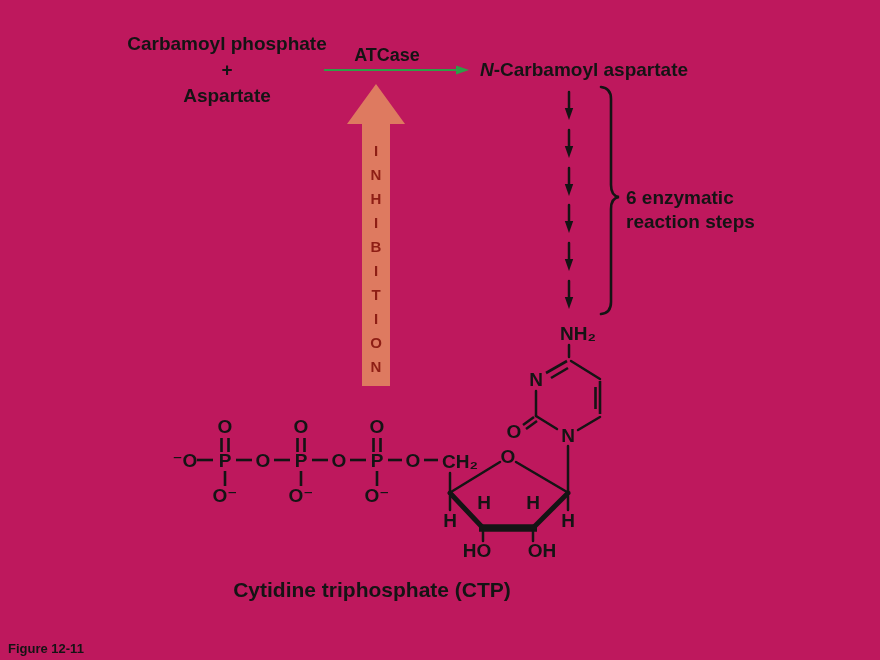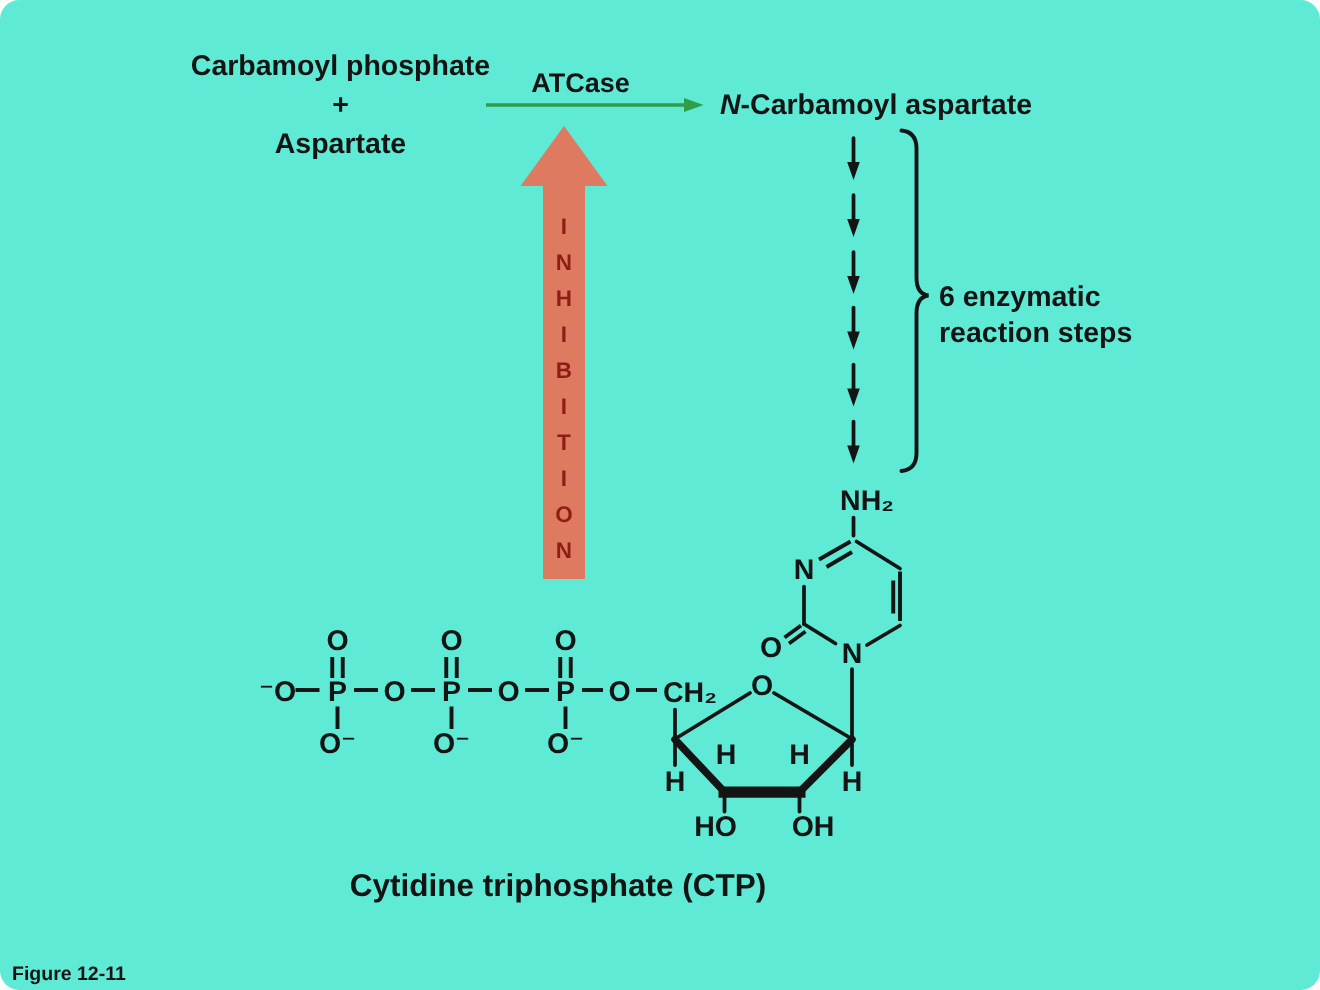--- a/index.html
+++ b/index.html
@@ -3,7 +3,7 @@
 <meta charset="utf-8">
 <style>
   html,body{margin:0;padding:0;background:#fcfcfb;}
-  .stage{position:relative;width:880px;height:660px;background:#5eead4;overflow:hidden;border-radius:13px;}
+  .stage{position:relative;width:880px;height:660px;background:#be185d;overflow:hidden;}
   svg{position:absolute;left:0;top:0;}
   .t{font-family:"Liberation Sans","DejaVu Sans",sans-serif;font-weight:bold;fill:#141414;}
   .t19{font-size:19px;}

